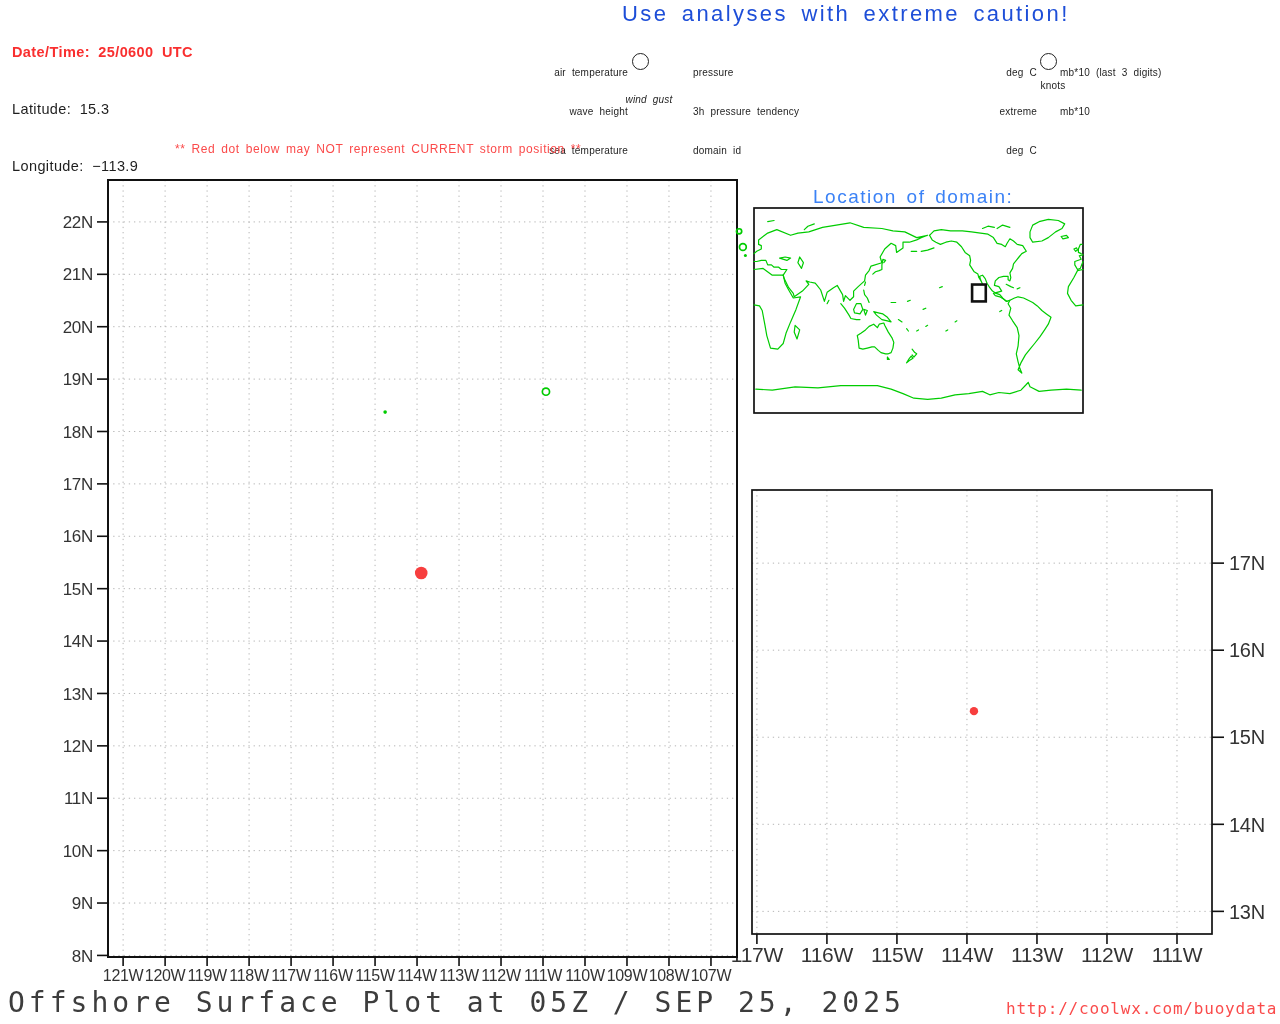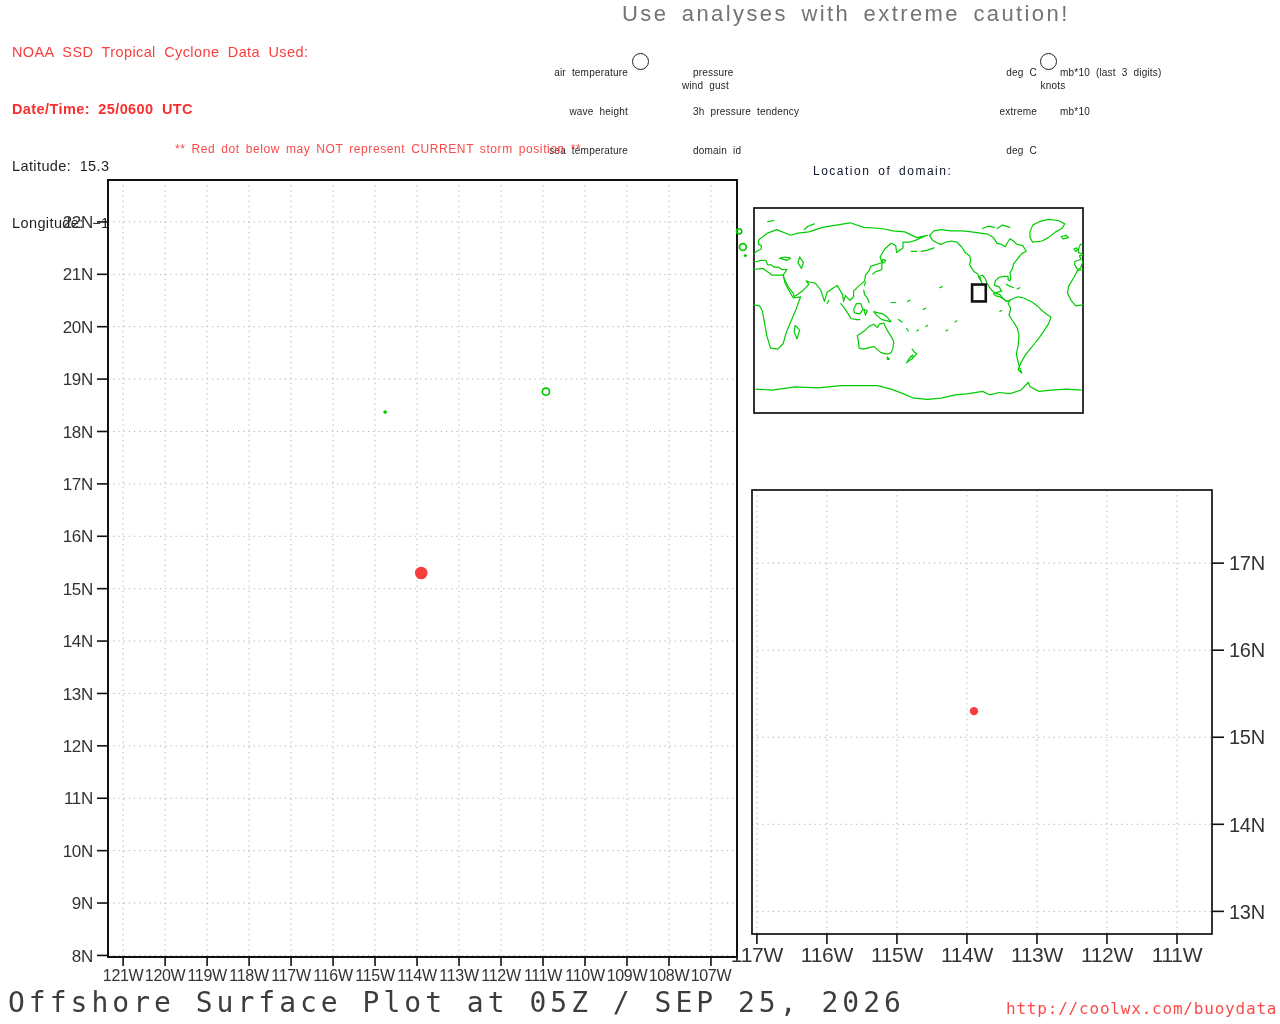--- a/index.html
+++ b/index.html
@@ -10,7 +10,7 @@
   .red{color:#f93e3e;}
   .boldred{color:#f92f2f;font-weight:bold;}
   
-  #caution{left:622px;top:1px;font-size:22px;letter-spacing:2.4px;word-spacing:5px;color:#737373;}
+  #caution{left:622px;top:1px;font-size:22px;letter-spacing:2.4px;word-spacing:5px;color:#1d4ed8;}
   
   .lg{font-size:10px;line-height:13px;letter-spacing:.2px;word-spacing:3px;}
   .lg div{height:13px;}

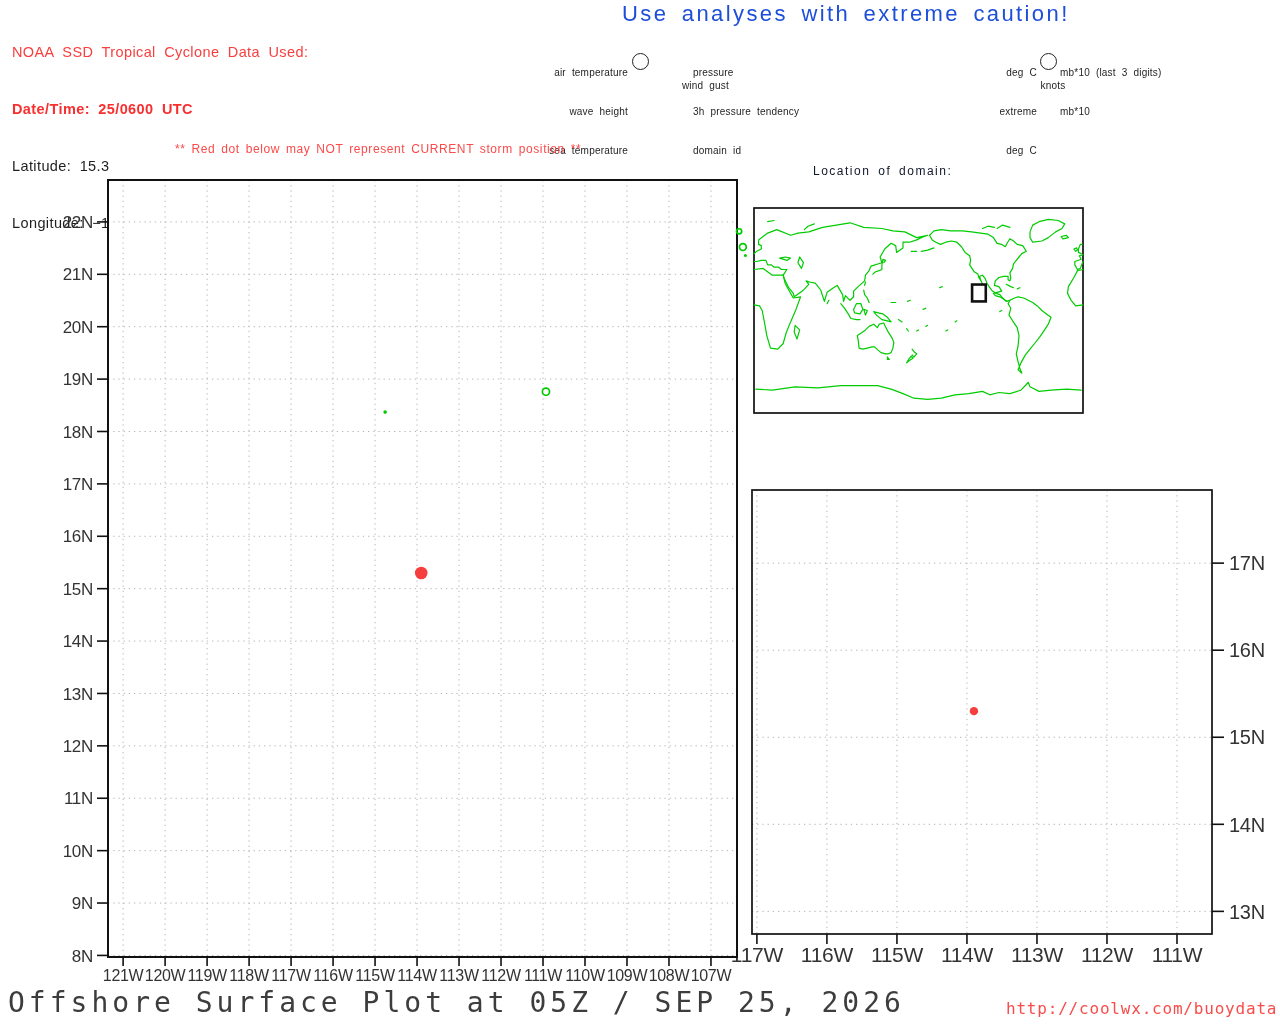--- a/index.html
+++ b/index.html
@@ -39,7 +39,6 @@
 <body>
 
 <div class="abs" id="storm-info">
-  <div class="red">NOAA SSD Tropical Cyclone Data Used:</div>
   <div class="boldred">Date/Time: 25/0600 UTC</div>
   <div>Latitude: 15.3</div>
   <div>Longitude: −113.9</div>

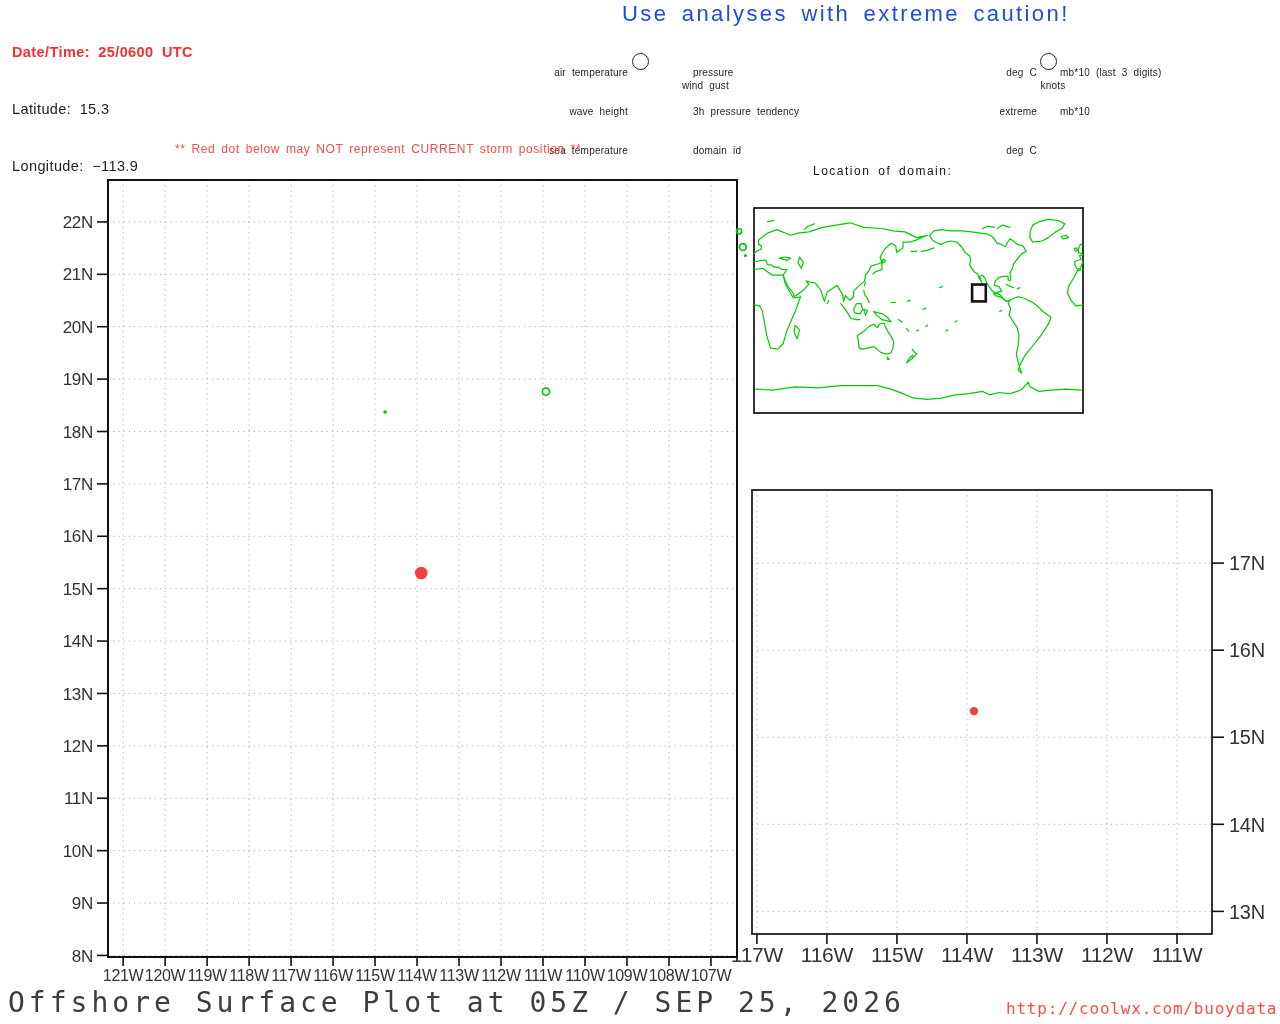--- a/index.html
+++ b/index.html
@@ -18,7 +18,7 @@
   .lg-circle{position:absolute;border:1.4px solid #222;border-radius:50%;background:#fff;}
   #lgv-left{left:430px;top:40px;width:198px;}
   #lgv-right{left:651px;top:40px;width:220px;margin-left:42px;}
-  #lgv-bottom{left:569px;top:79px;width:160px;text-align:right;}
+  #lgv-bottom{left:569px;top:93px;width:160px;text-align:center;font-style:italic;}
   #lgv-circle{left:632px;top:53px;width:15px;height:15px;}
   #lgu-left{left:880px;top:40px;width:157px;}
   #lgu-right{left:1060px;top:40px;width:220px;}

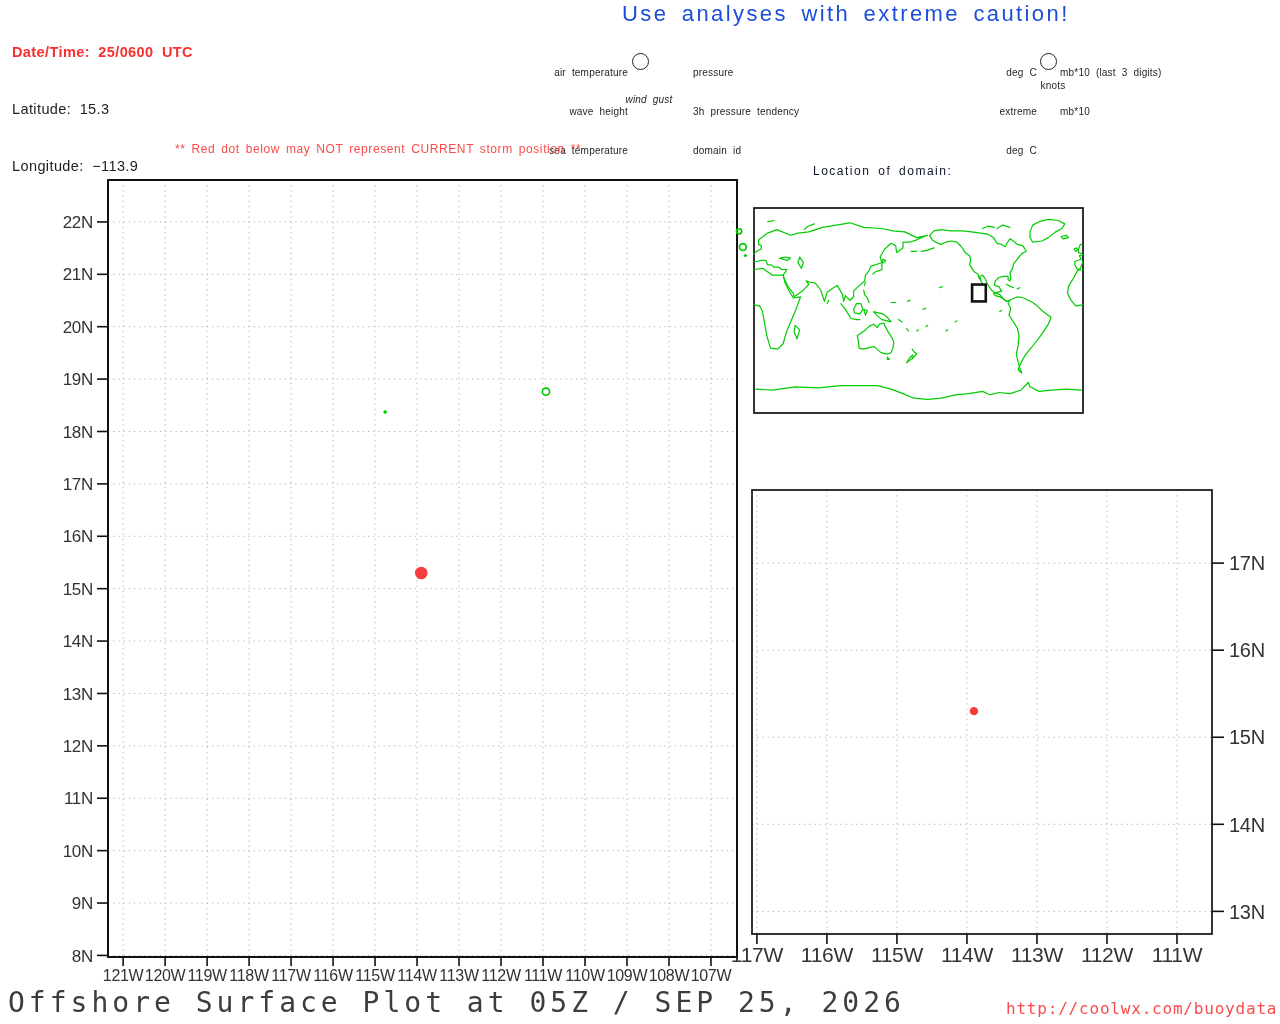--- a/index.html
+++ b/index.html
@@ -27,7 +27,7 @@
   
   #warning{left:175px;top:142px;font-size:12px;letter-spacing:.6px;word-spacing:2px;color:#fb4a4a;}
   
-  #inset-title{left:813px;top:164px;font-size:12px;letter-spacing:1.5px;word-spacing:3px;color:#0f172a;}
+  #inset-title{left:813px;top:186px;font-size:19px;letter-spacing:1.5px;word-spacing:3px;color:#3b82f6;}
   
   #footer-title{left:8px;top:986px;font-size:28px;letter-spacing:4px;color:#3d3d3d;
     font-family:"DejaVu Sans Mono","Liberation Mono",monospace;font-weight:normal;}

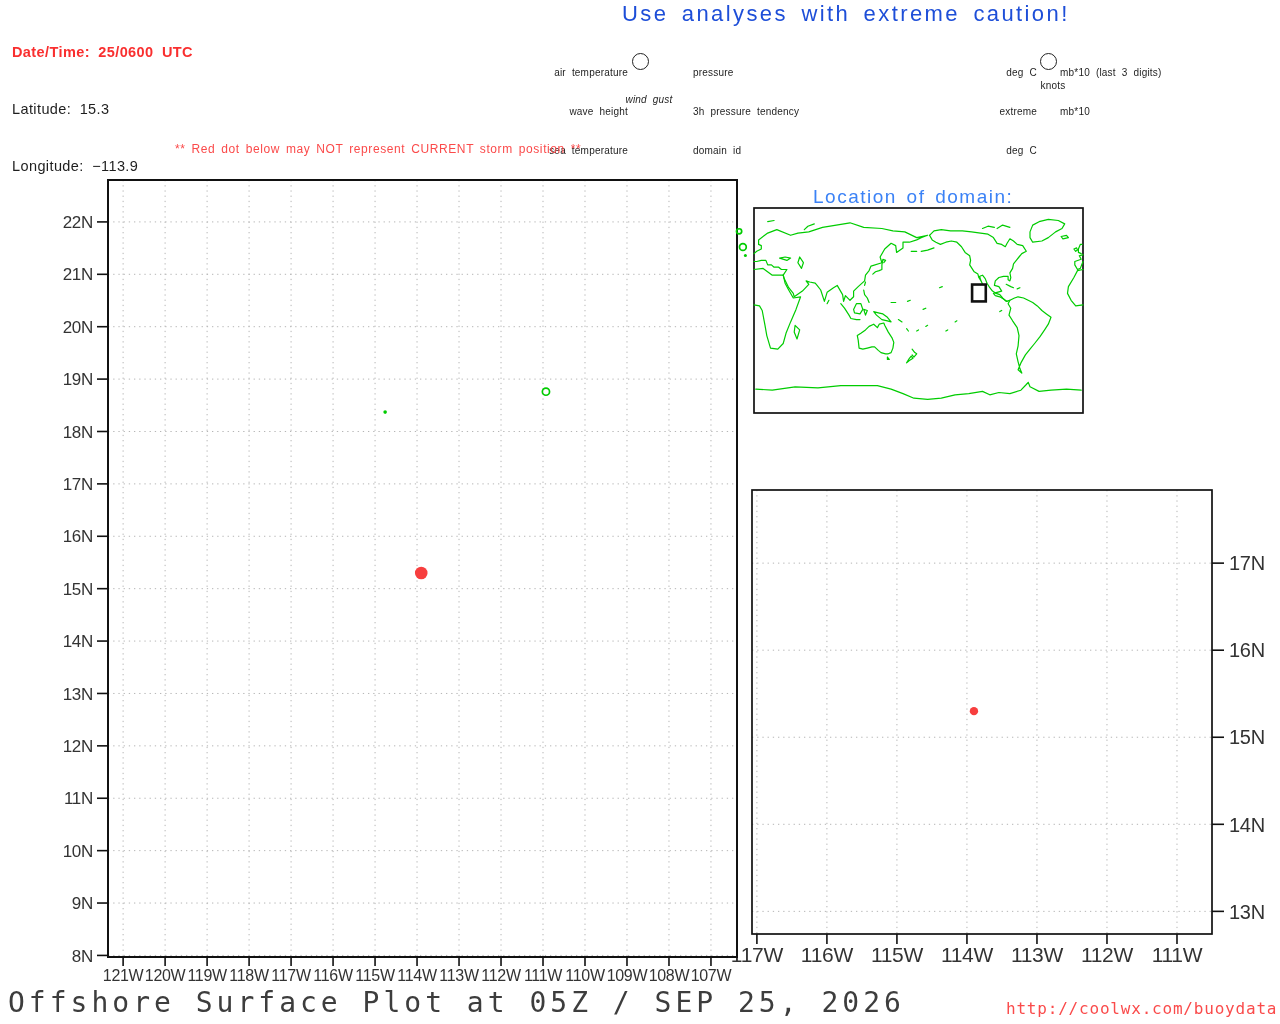--- a/index.html
+++ b/index.html
@@ -75,7 +75,7 @@
 <div class="abs" id="warning">** Red dot below may NOT represent CURRENT storm position **</div>
 <div class="abs" id="inset-title">Location of domain:</div>
 
-<div class="abs" id="footer-title">Offshore Surface Plot at 05Z / SEP 25, 2026</div>
+<div class="abs" id="footer-title">Offshore Surface Plot at 05Z / SEP 25, 2025</div>
 <div class="abs" id="footer-url">http://coolwx.com/buoydata</div>
 
 <svg id="plot-canvas" style="position:absolute;left:0;top:0;" width="1280" height="1024" xmlns="http://www.w3.org/2000/svg">

